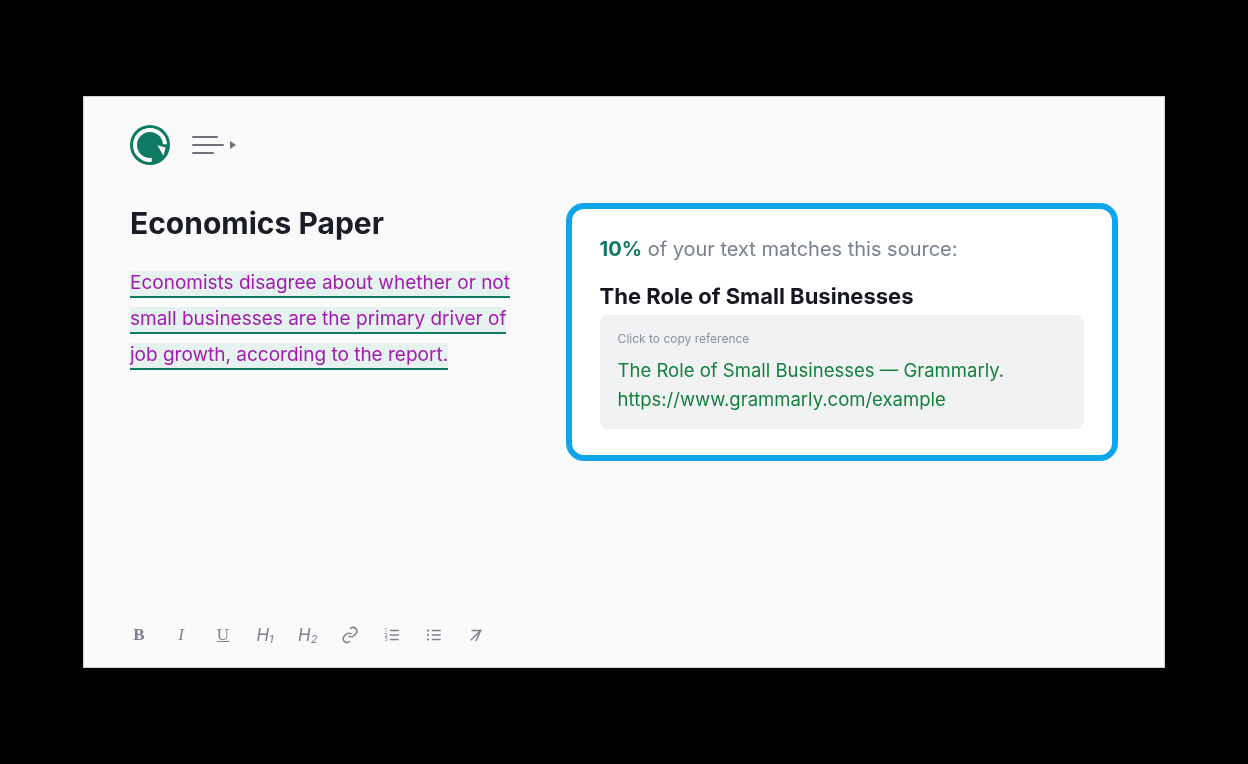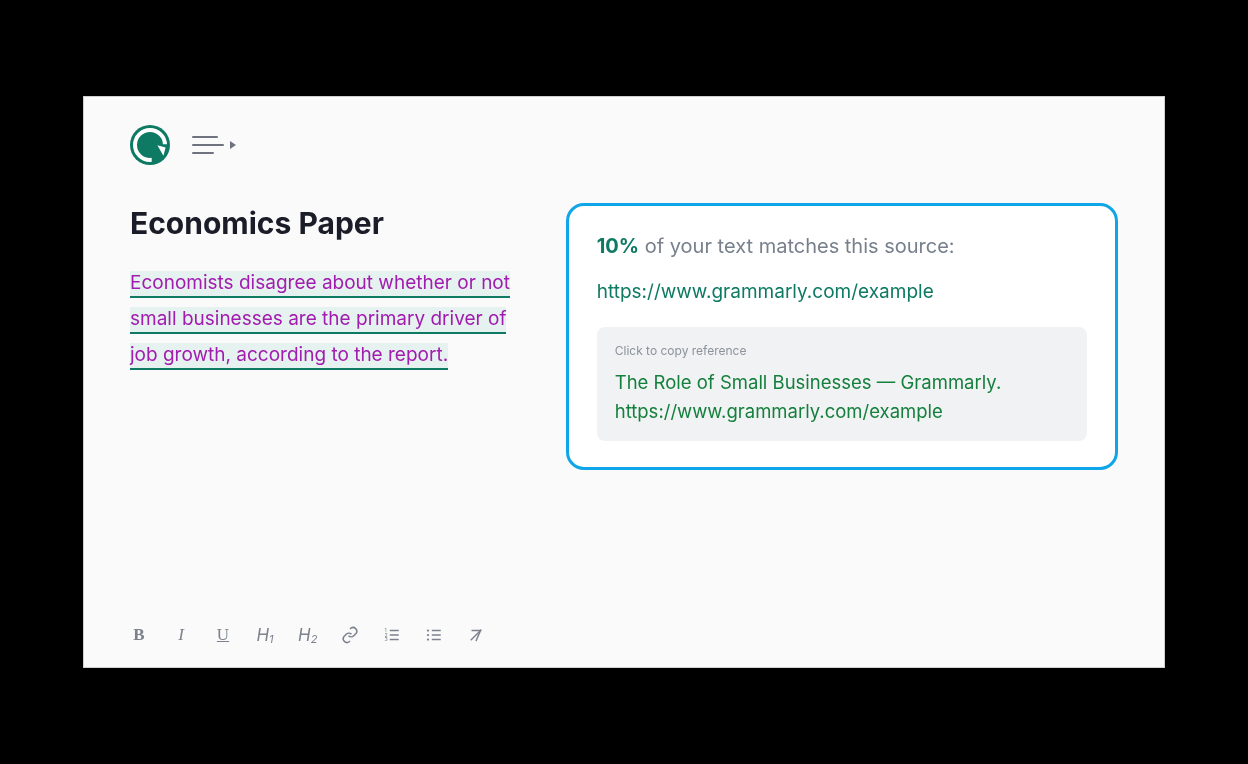--- a/index.html
+++ b/index.html
@@ -107,7 +107,7 @@
     .plag-card{
       width:570px;
       background:#fff;
-      border:3px solid #0ea5e9;
+      border:6px solid #0ea5e9;
       border-radius:18px;
       padding:28px 28px 26px 28px;
       align-self:flex-start;

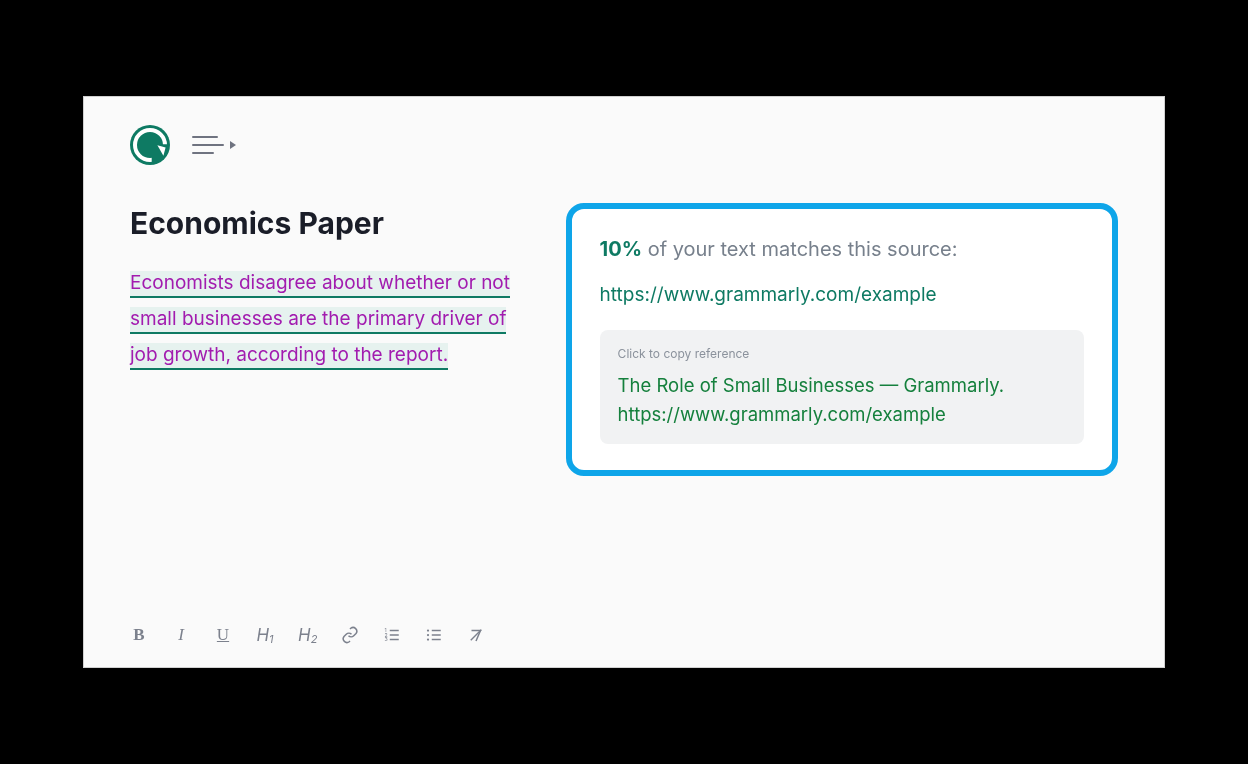--- a/index.html
+++ b/index.html
@@ -199,6 +199,7 @@
       <div class="plag-headline">
         <span class="plag-percent">10%</span><span> of your text matches this source:</span>
       </div>
+      <div class="plag-source-title">The Role of Small Businesses</div>
       <a class="plag-source-url">https://www.grammarly.com/example</a>
       <div class="copy-ref">
         <div class="copy-ref-label">Click to copy reference</div>

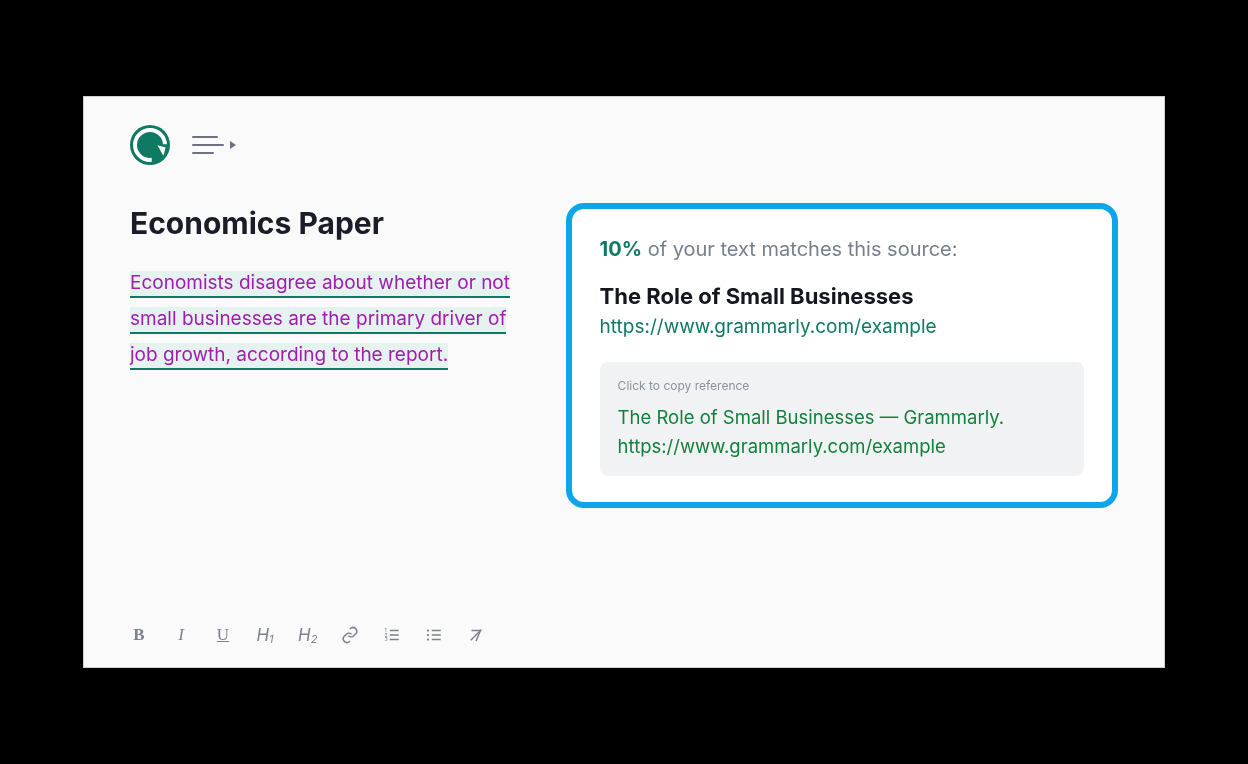--- a/index.html
+++ b/index.html
@@ -200,7 +200,6 @@
         <span class="plag-percent">10%</span><span> of your text matches this source:</span>
       </div>
       <div class="plag-source-title">The Role of Small Businesses</div>
-      <a class="plag-source-url">https://www.grammarly.com/example</a>
       <div class="copy-ref">
         <div class="copy-ref-label">Click to copy reference</div>
         <div class="copy-ref-text">The Role of Small Businesses — Grammarly. https://www.grammarly.com/example</div>

